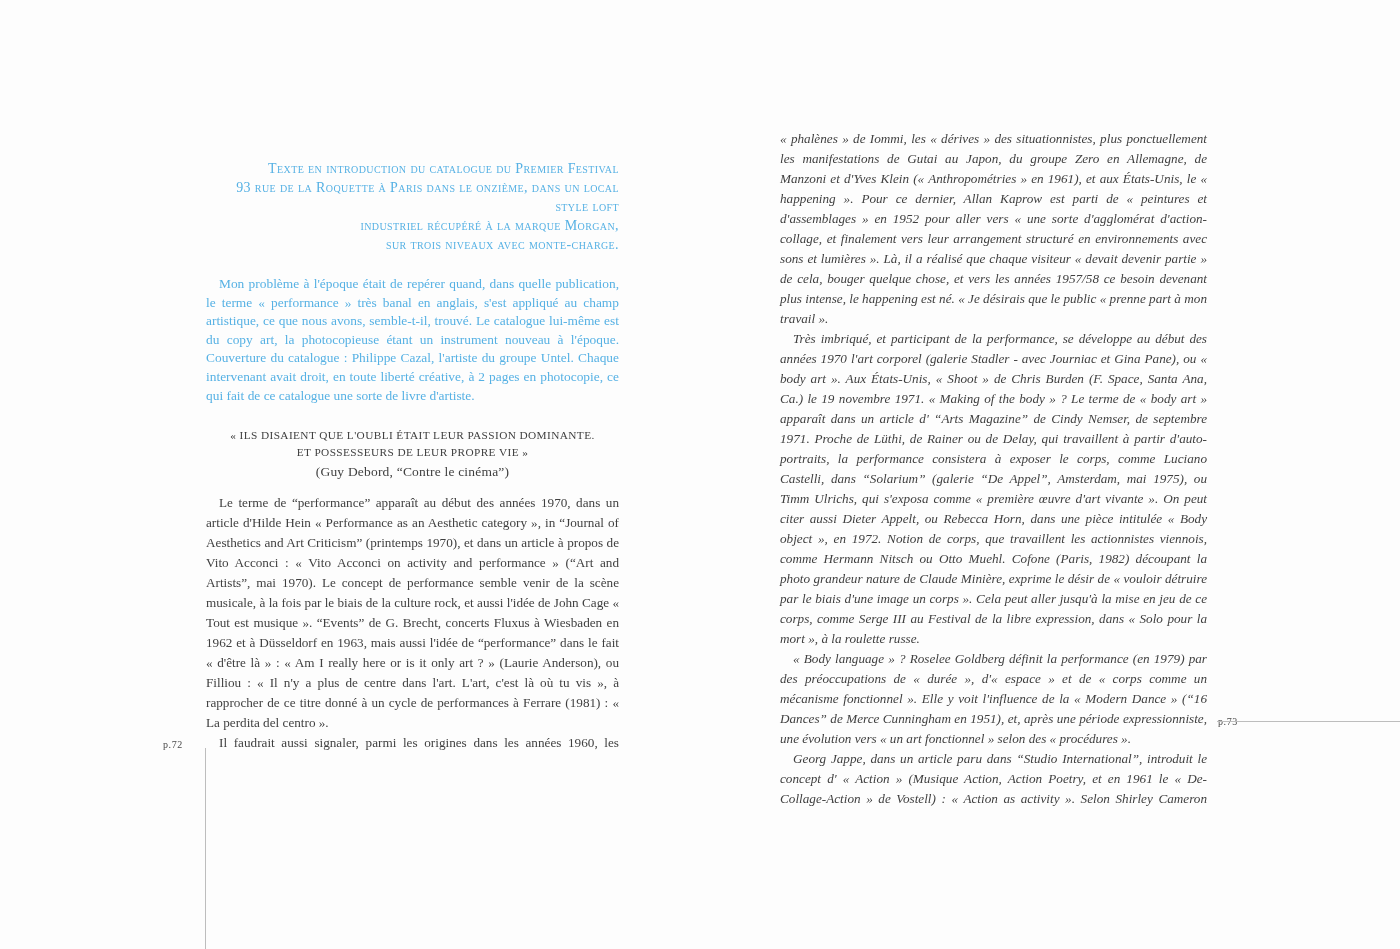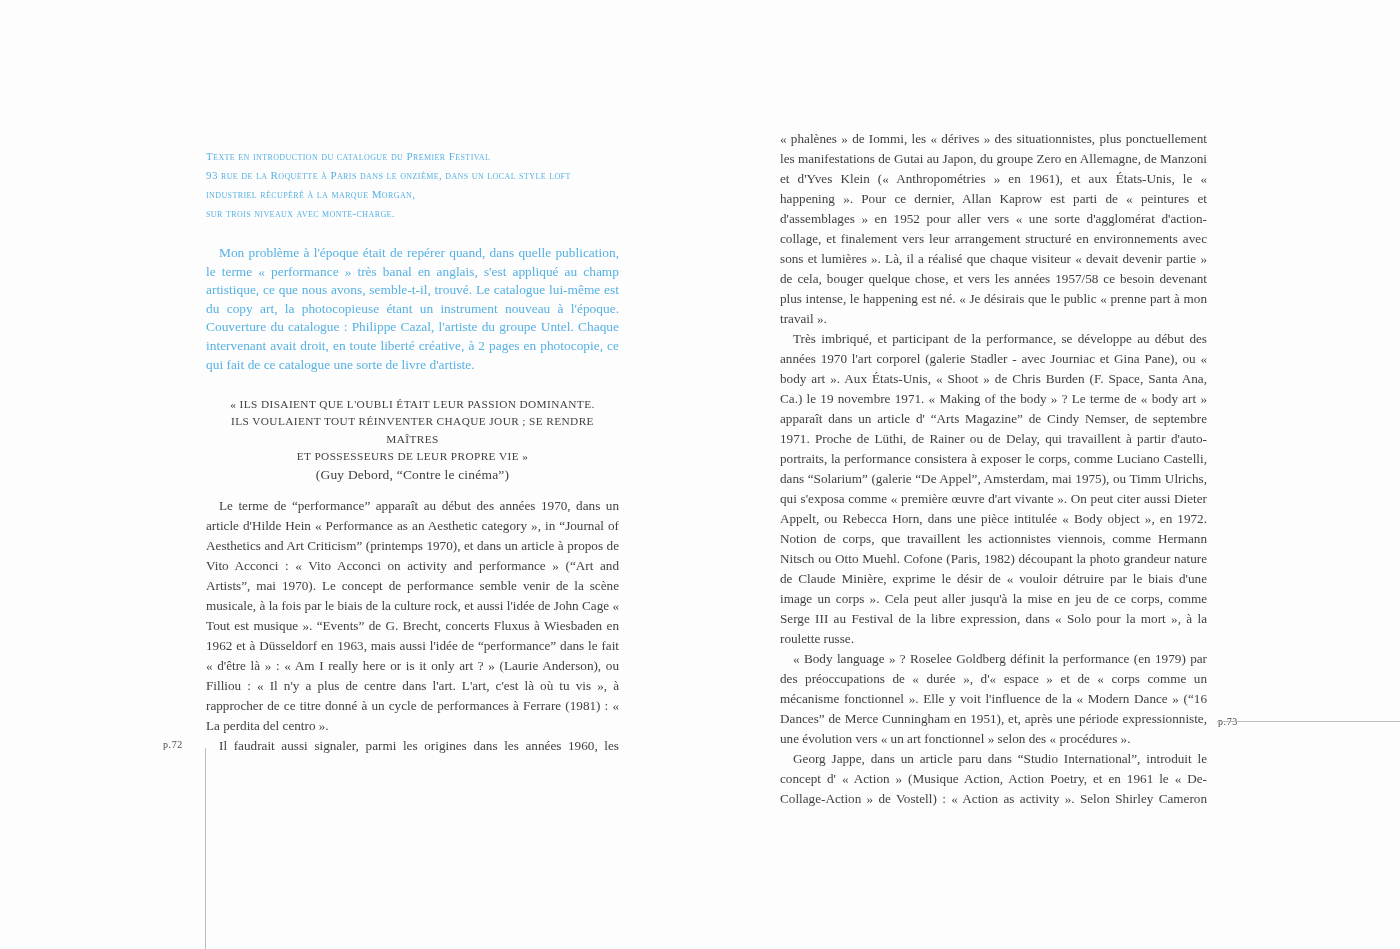--- a/index.html
+++ b/index.html
@@ -87,7 +87,7 @@
     top: 129px;
     width: 427px;
   }
-  .right-col p { text-indent: 13px; }
+  .right-col p { text-indent: 13px; font-style: italic; }
   .right-col p.no-indent { text-indent: 0; }
 
   

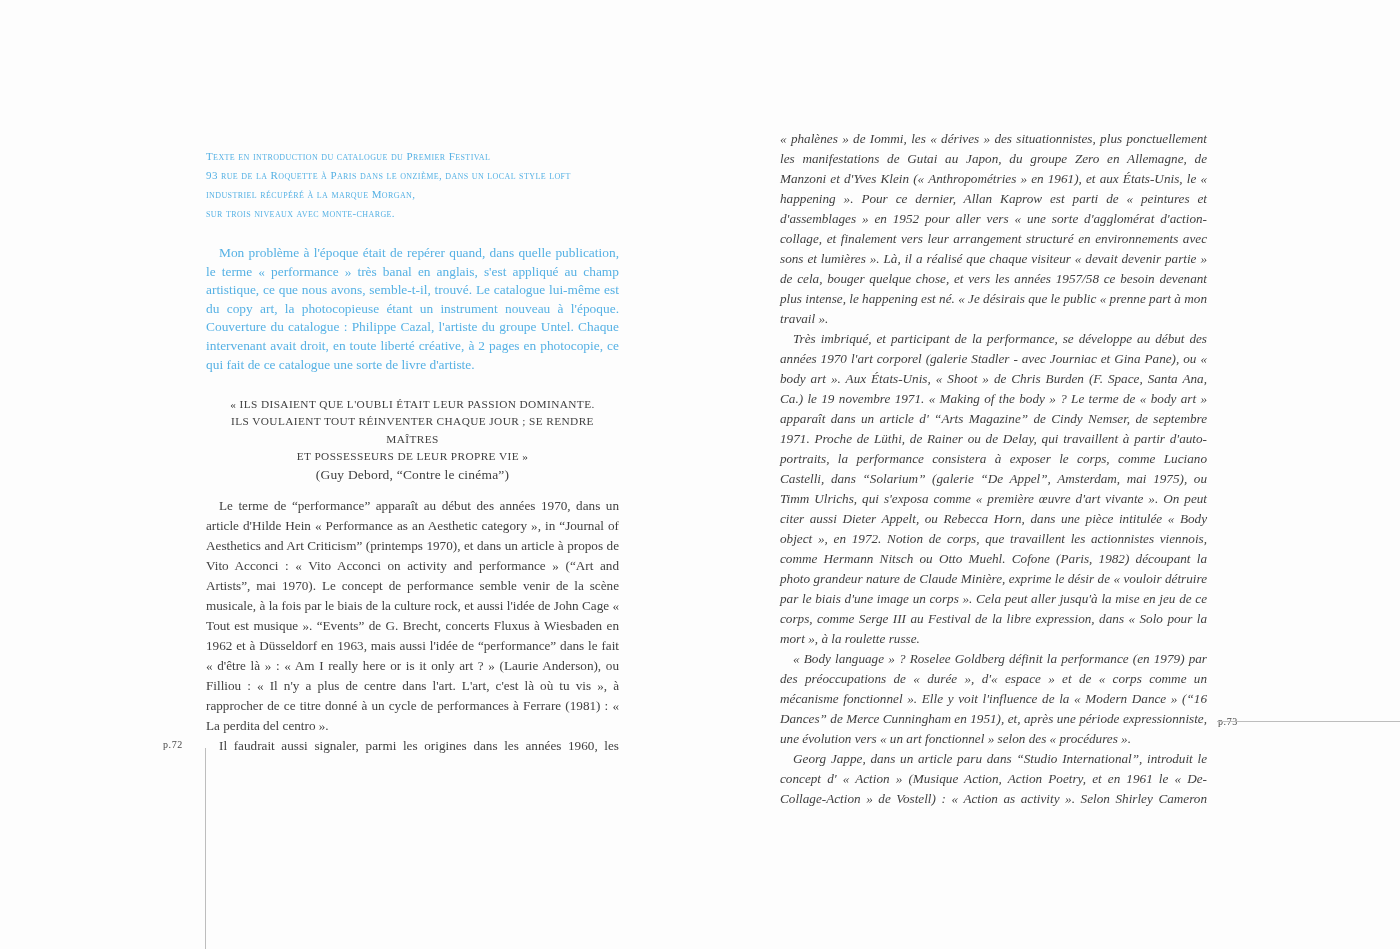--- a/index.html
+++ b/index.html
@@ -39,11 +39,11 @@
     padding-left: 8px;
   }
   .intro-block {
-    margin-top: 11px;
-    text-align: left;
+    margin-top: 23px;
+    text-align: right;
     color: var(--accent-color);
     font-variant: small-caps;
-    font-size: 11px;
+    font-size: 14px;
     line-height: 19px;
     letter-spacing: 0.4px;
   }

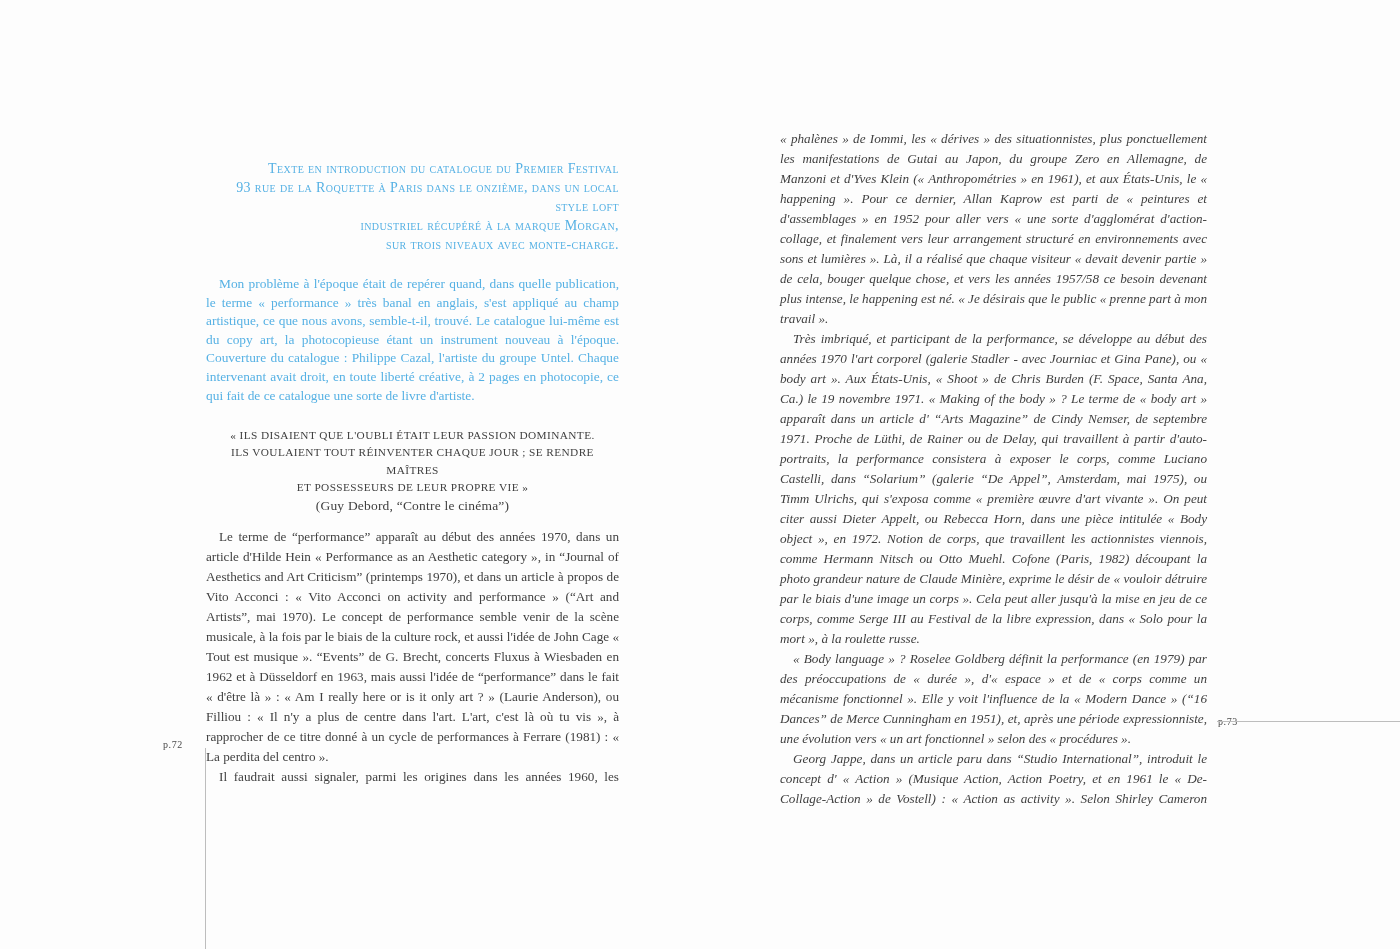--- a/index.html
+++ b/index.html
@@ -134,7 +134,6 @@
 
     <div class="quote-block">
       <div>« ILS DISAIENT QUE L'OUBLI ÉTAIT LEUR PASSION DOMINANTE.</div>
-      <div>ILS VOULAIENT TOUT RÉINVENTER CHAQUE JOUR ; SE RENDRE MAÎTRES</div>
       <div>ET POSSESSEURS DE LEUR PROPRE VIE »</div>
       <div class="quote-attribution">(Guy Debord, “Contre le cinéma”)</div>
     </div>

